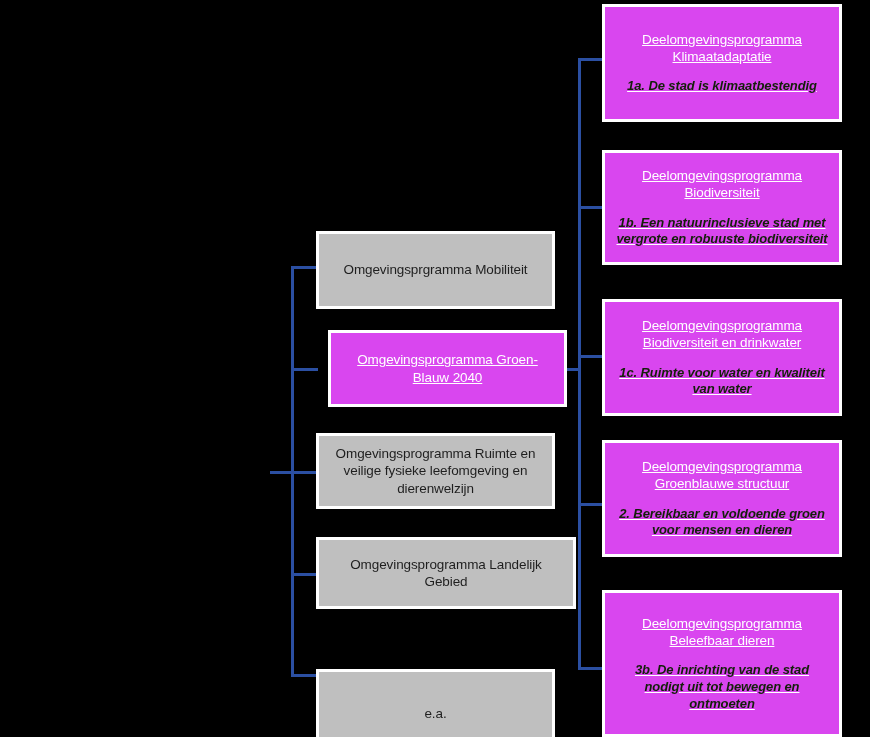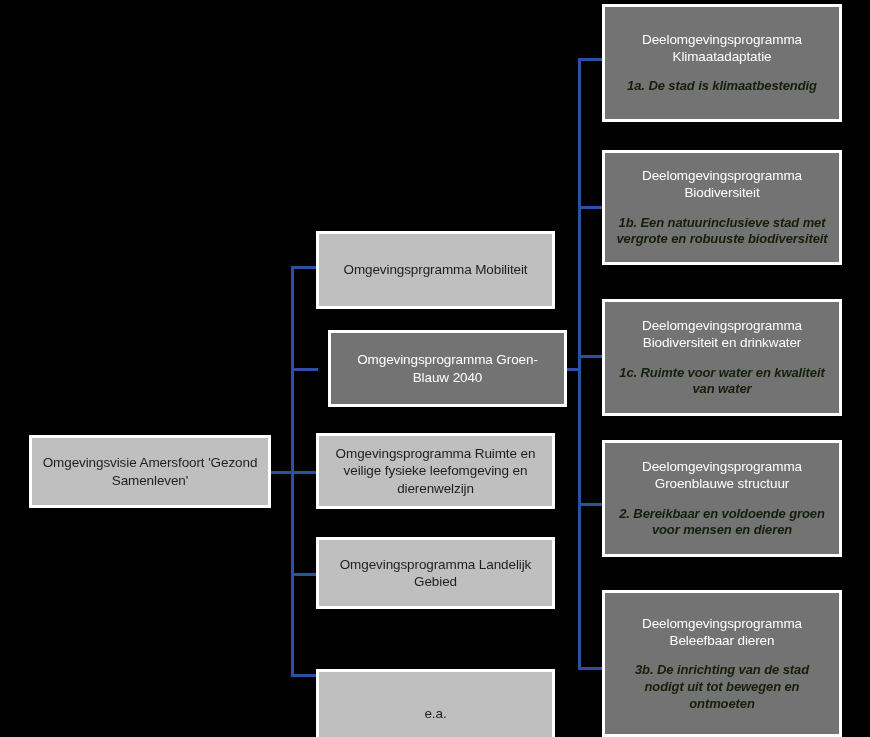--- a/index.html
+++ b/index.html
@@ -37,8 +37,9 @@
     color:#1a1a1a;
   }
   .node.green{
-    background:#737373;
+    background:#d946ef;
     color:#ffffff;
+    text-decoration:underline;
   }
   .node-title{
     font-size:13.5px;

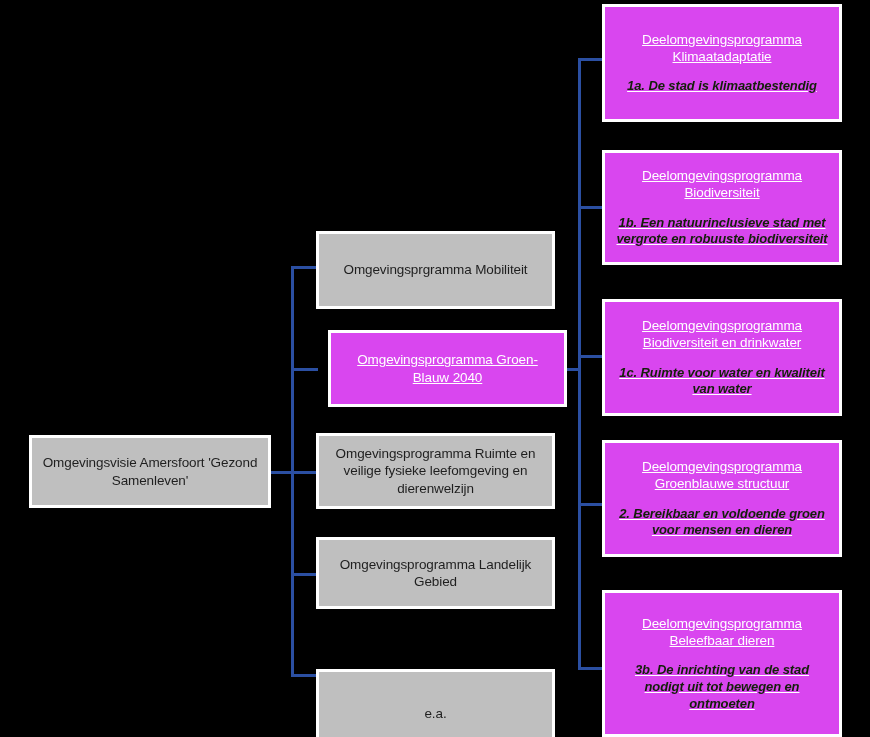--- a/index.html
+++ b/index.html
@@ -84,9 +84,6 @@
   <div class="conn conn-h" style="left:578px; top:503px; width:26px;"></div>
   <div class="conn conn-h" style="left:578px; top:667px; width:26px;"></div>
 
-  <div class="node gray root" style="left:29px; top:435px; width:242px; height:73px;">
-    <div class="node-title">Omgevingsvisie Amersfoort 'Gezond Samenleven'</div>
-  </div>
 
   <div class="node gray" style="left:316px; top:231px; width:239px; height:78px;">
     <div class="node-title">Omgevingsprgramma Mobiliteit</div>

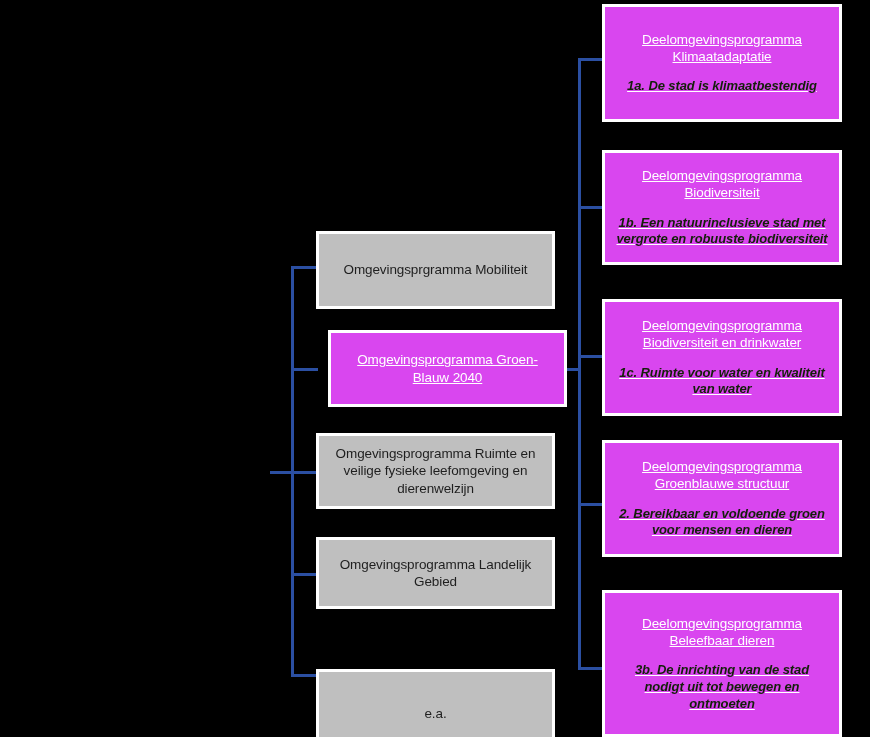--- a/index.html
+++ b/index.html
@@ -97,7 +97,7 @@
     <div class="node-title">Omgevingsprogramma Ruimte en veilige fysieke leefomgeving en dierenwelzijn</div>
   </div>
 
-  <div class="node gray" style="left:316px; top:537px; width:239px; height:72px;">
+  <div class="node gray" style="left:316px; top:537px; width:260px; height:72px;">
     <div class="node-title">Omgevingsprogramma Landelijk Gebied</div>
   </div>
 

